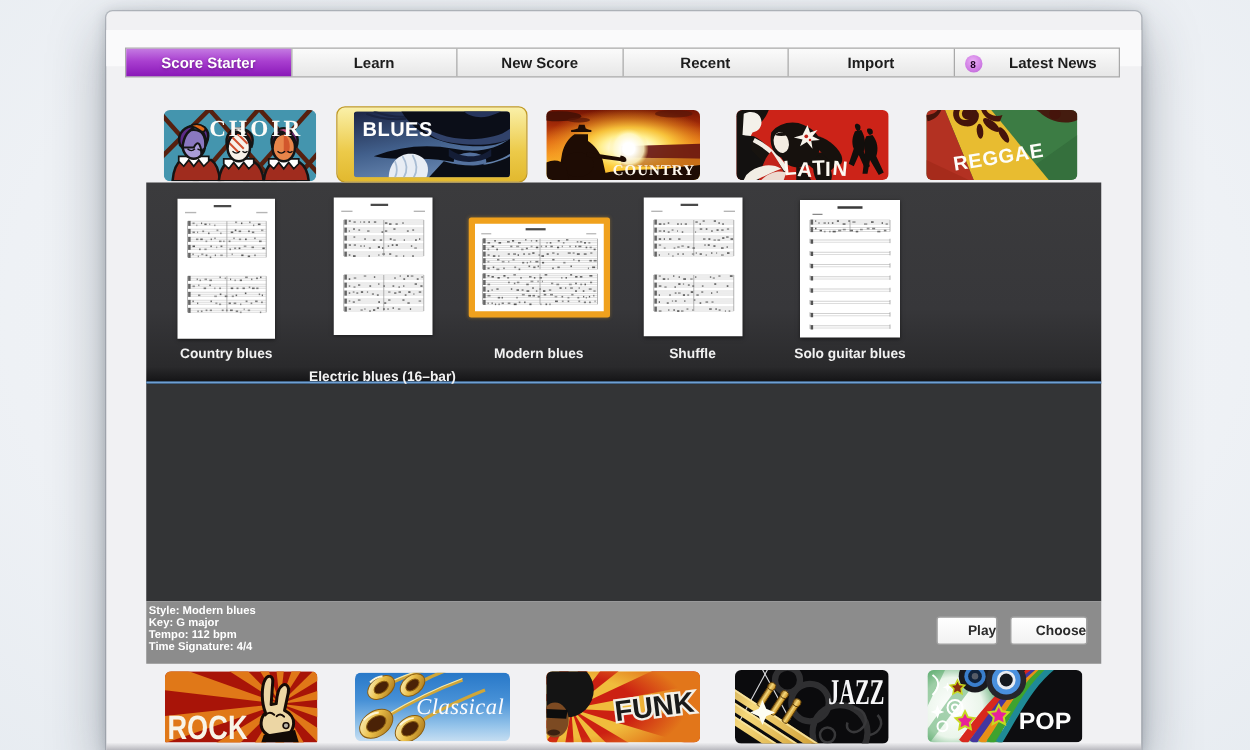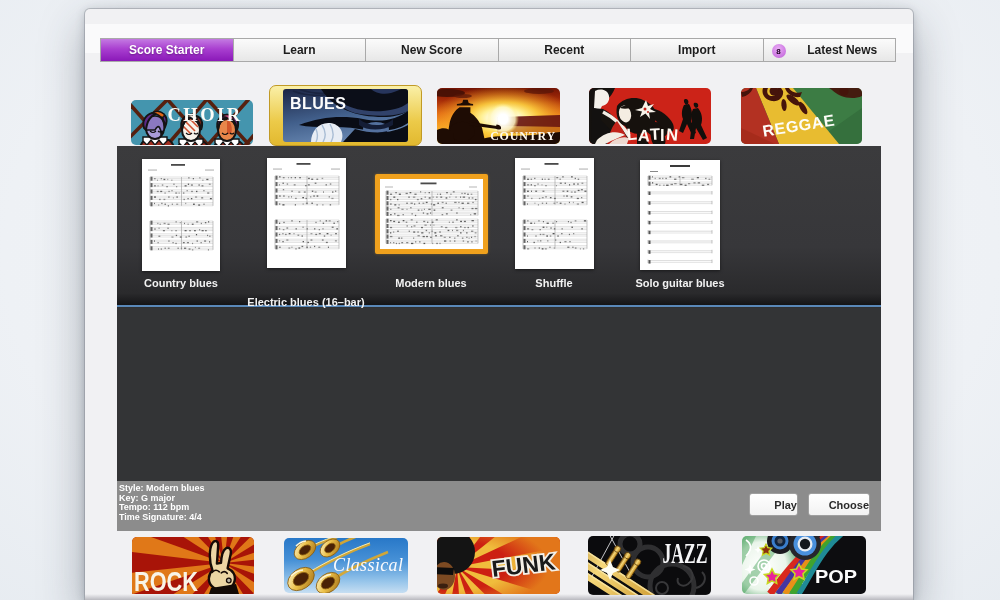--- a/index.html
+++ b/index.html
@@ -866,7 +866,7 @@
   <div class="label" style="left:419px;width:100px;">Shuffle</div>
   <div class="label" style="left:535px;width:120px;">Solo guitar blues</div>
 
-  <div class="card" id="c-choir" style="left:46px;top:91px;width:122px;height:45px;"><svg width="122" height="57" viewBox="0 0 122 57">
+  <div class="card" id="c-choir" style="left:46px;top:79px;width:122px;height:57px;"><svg width="122" height="57" viewBox="0 0 122 57">
 <rect width="122" height="57" fill="#4495ae"></rect>
 <g stroke="#56200f" stroke-width="3.6">
 <line x1="-8" y1="44" x2="46" y2="-10"></line>

